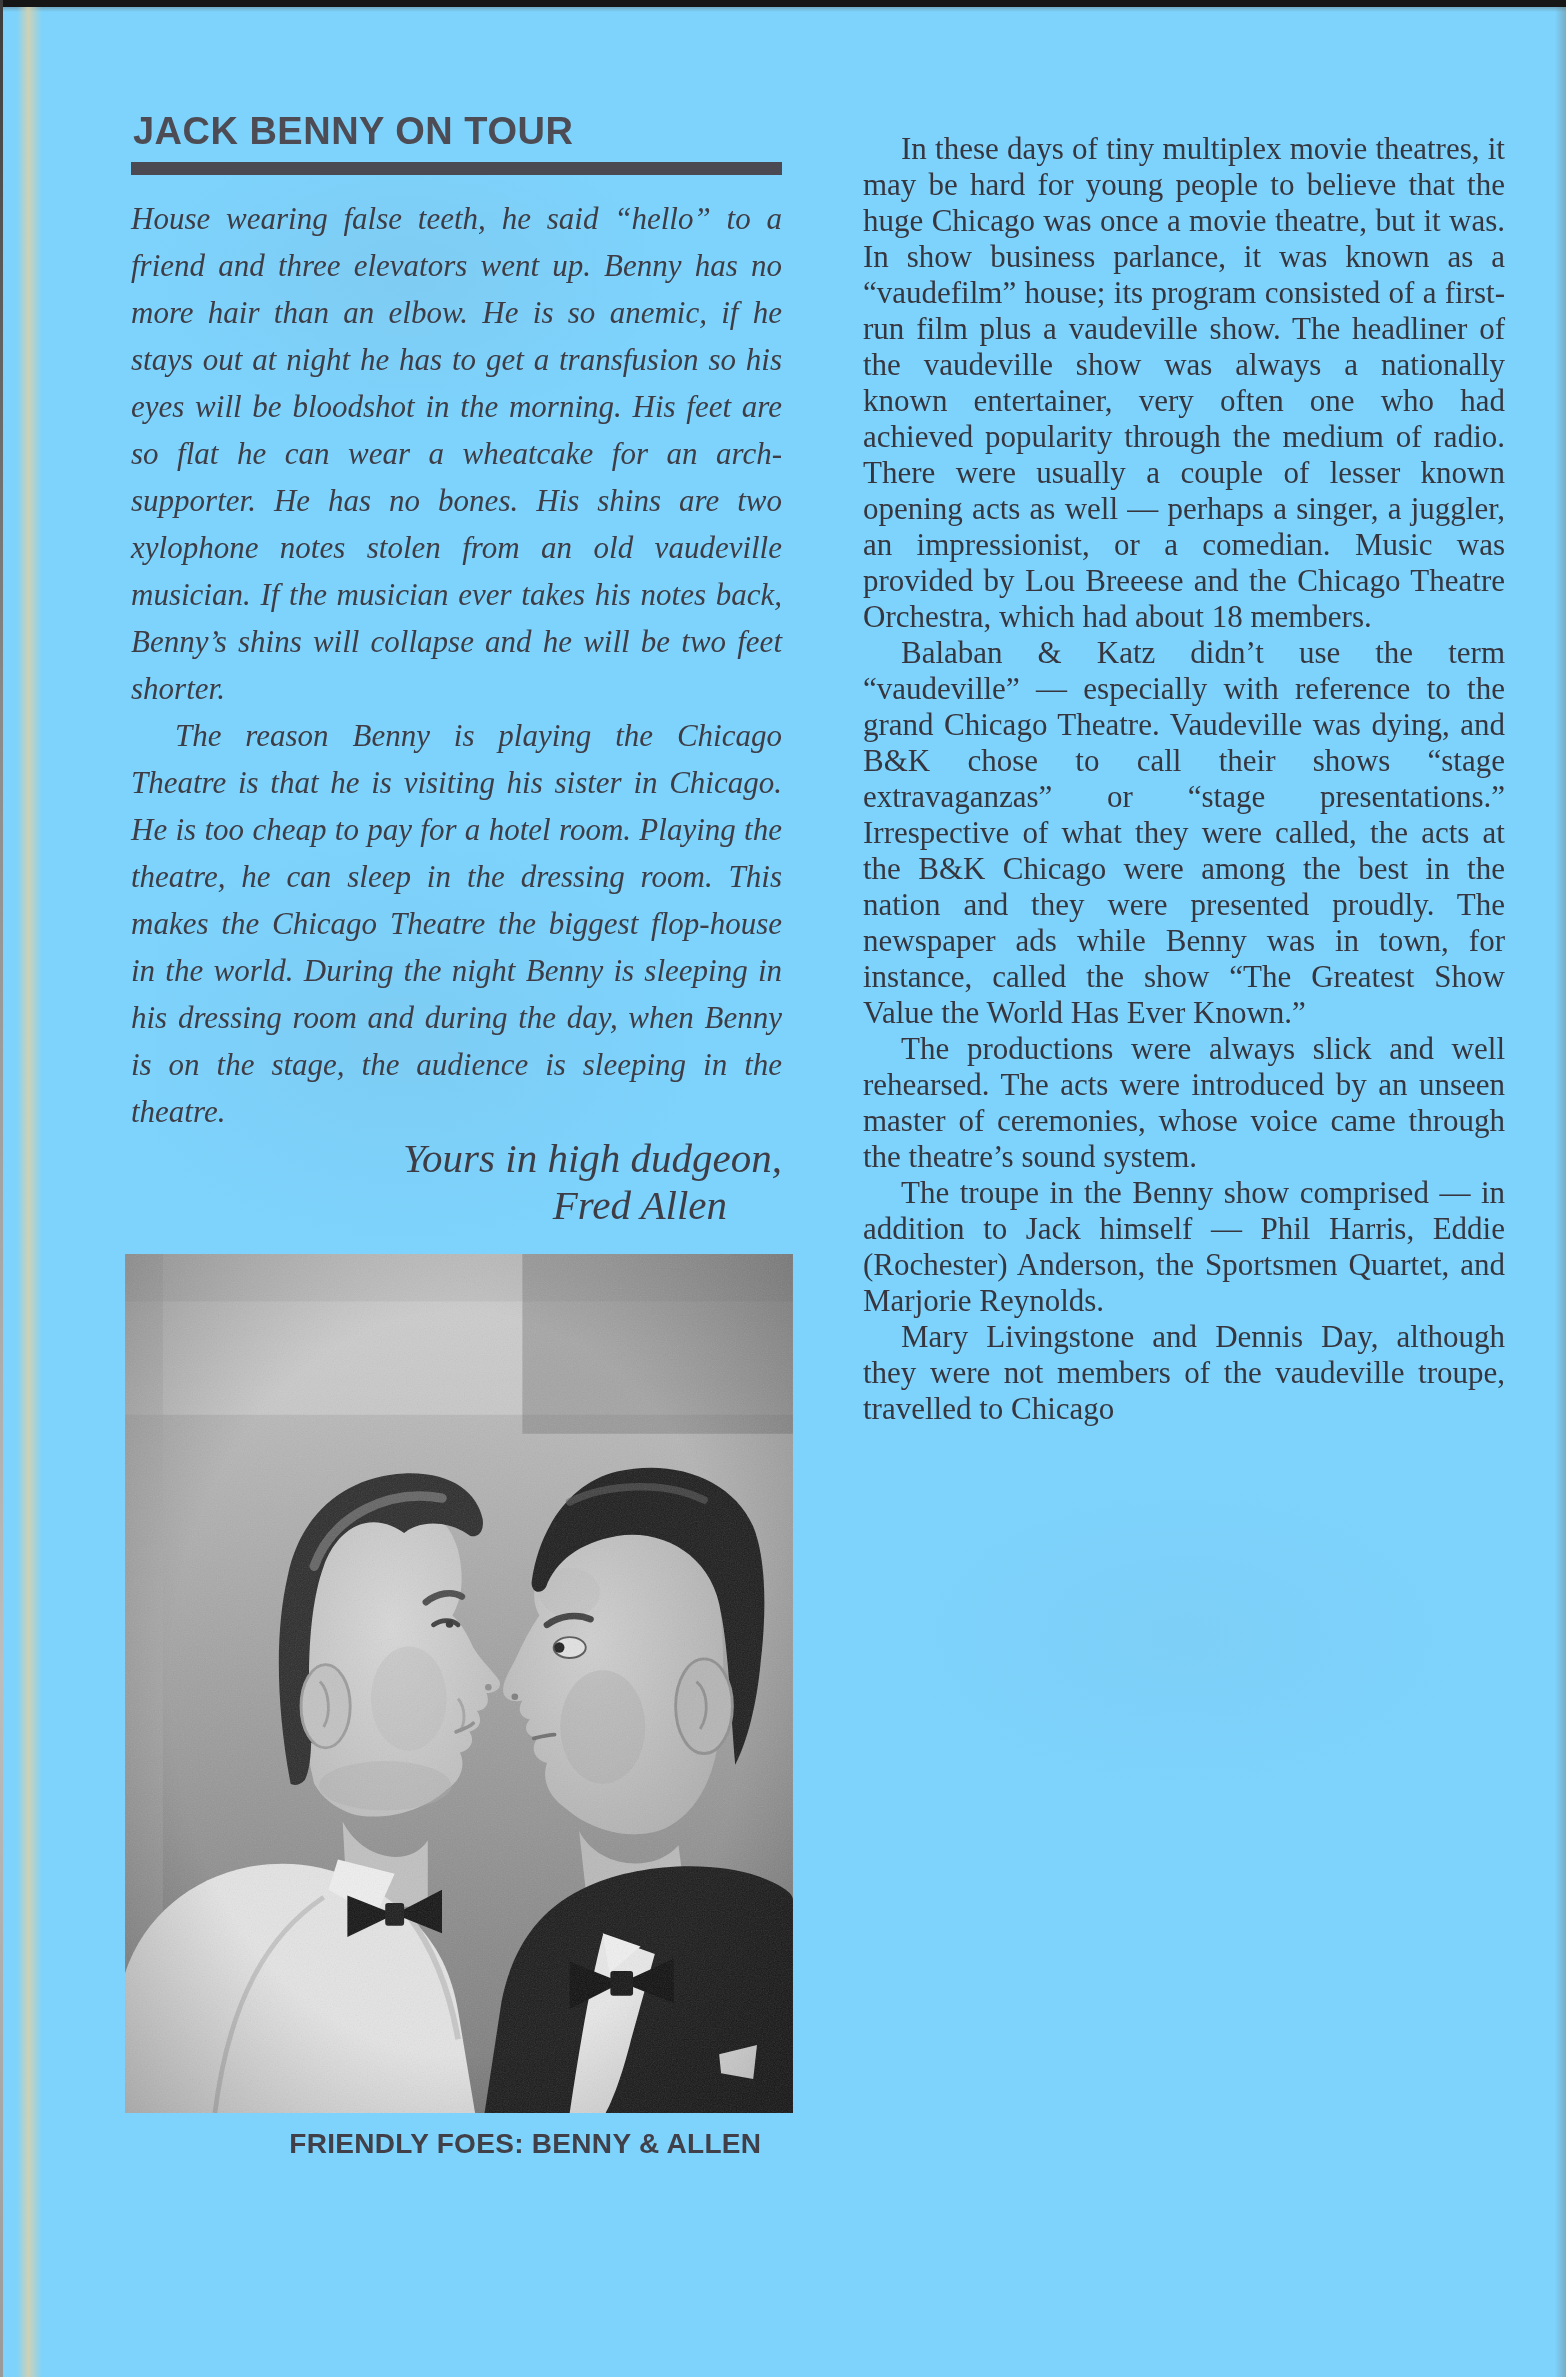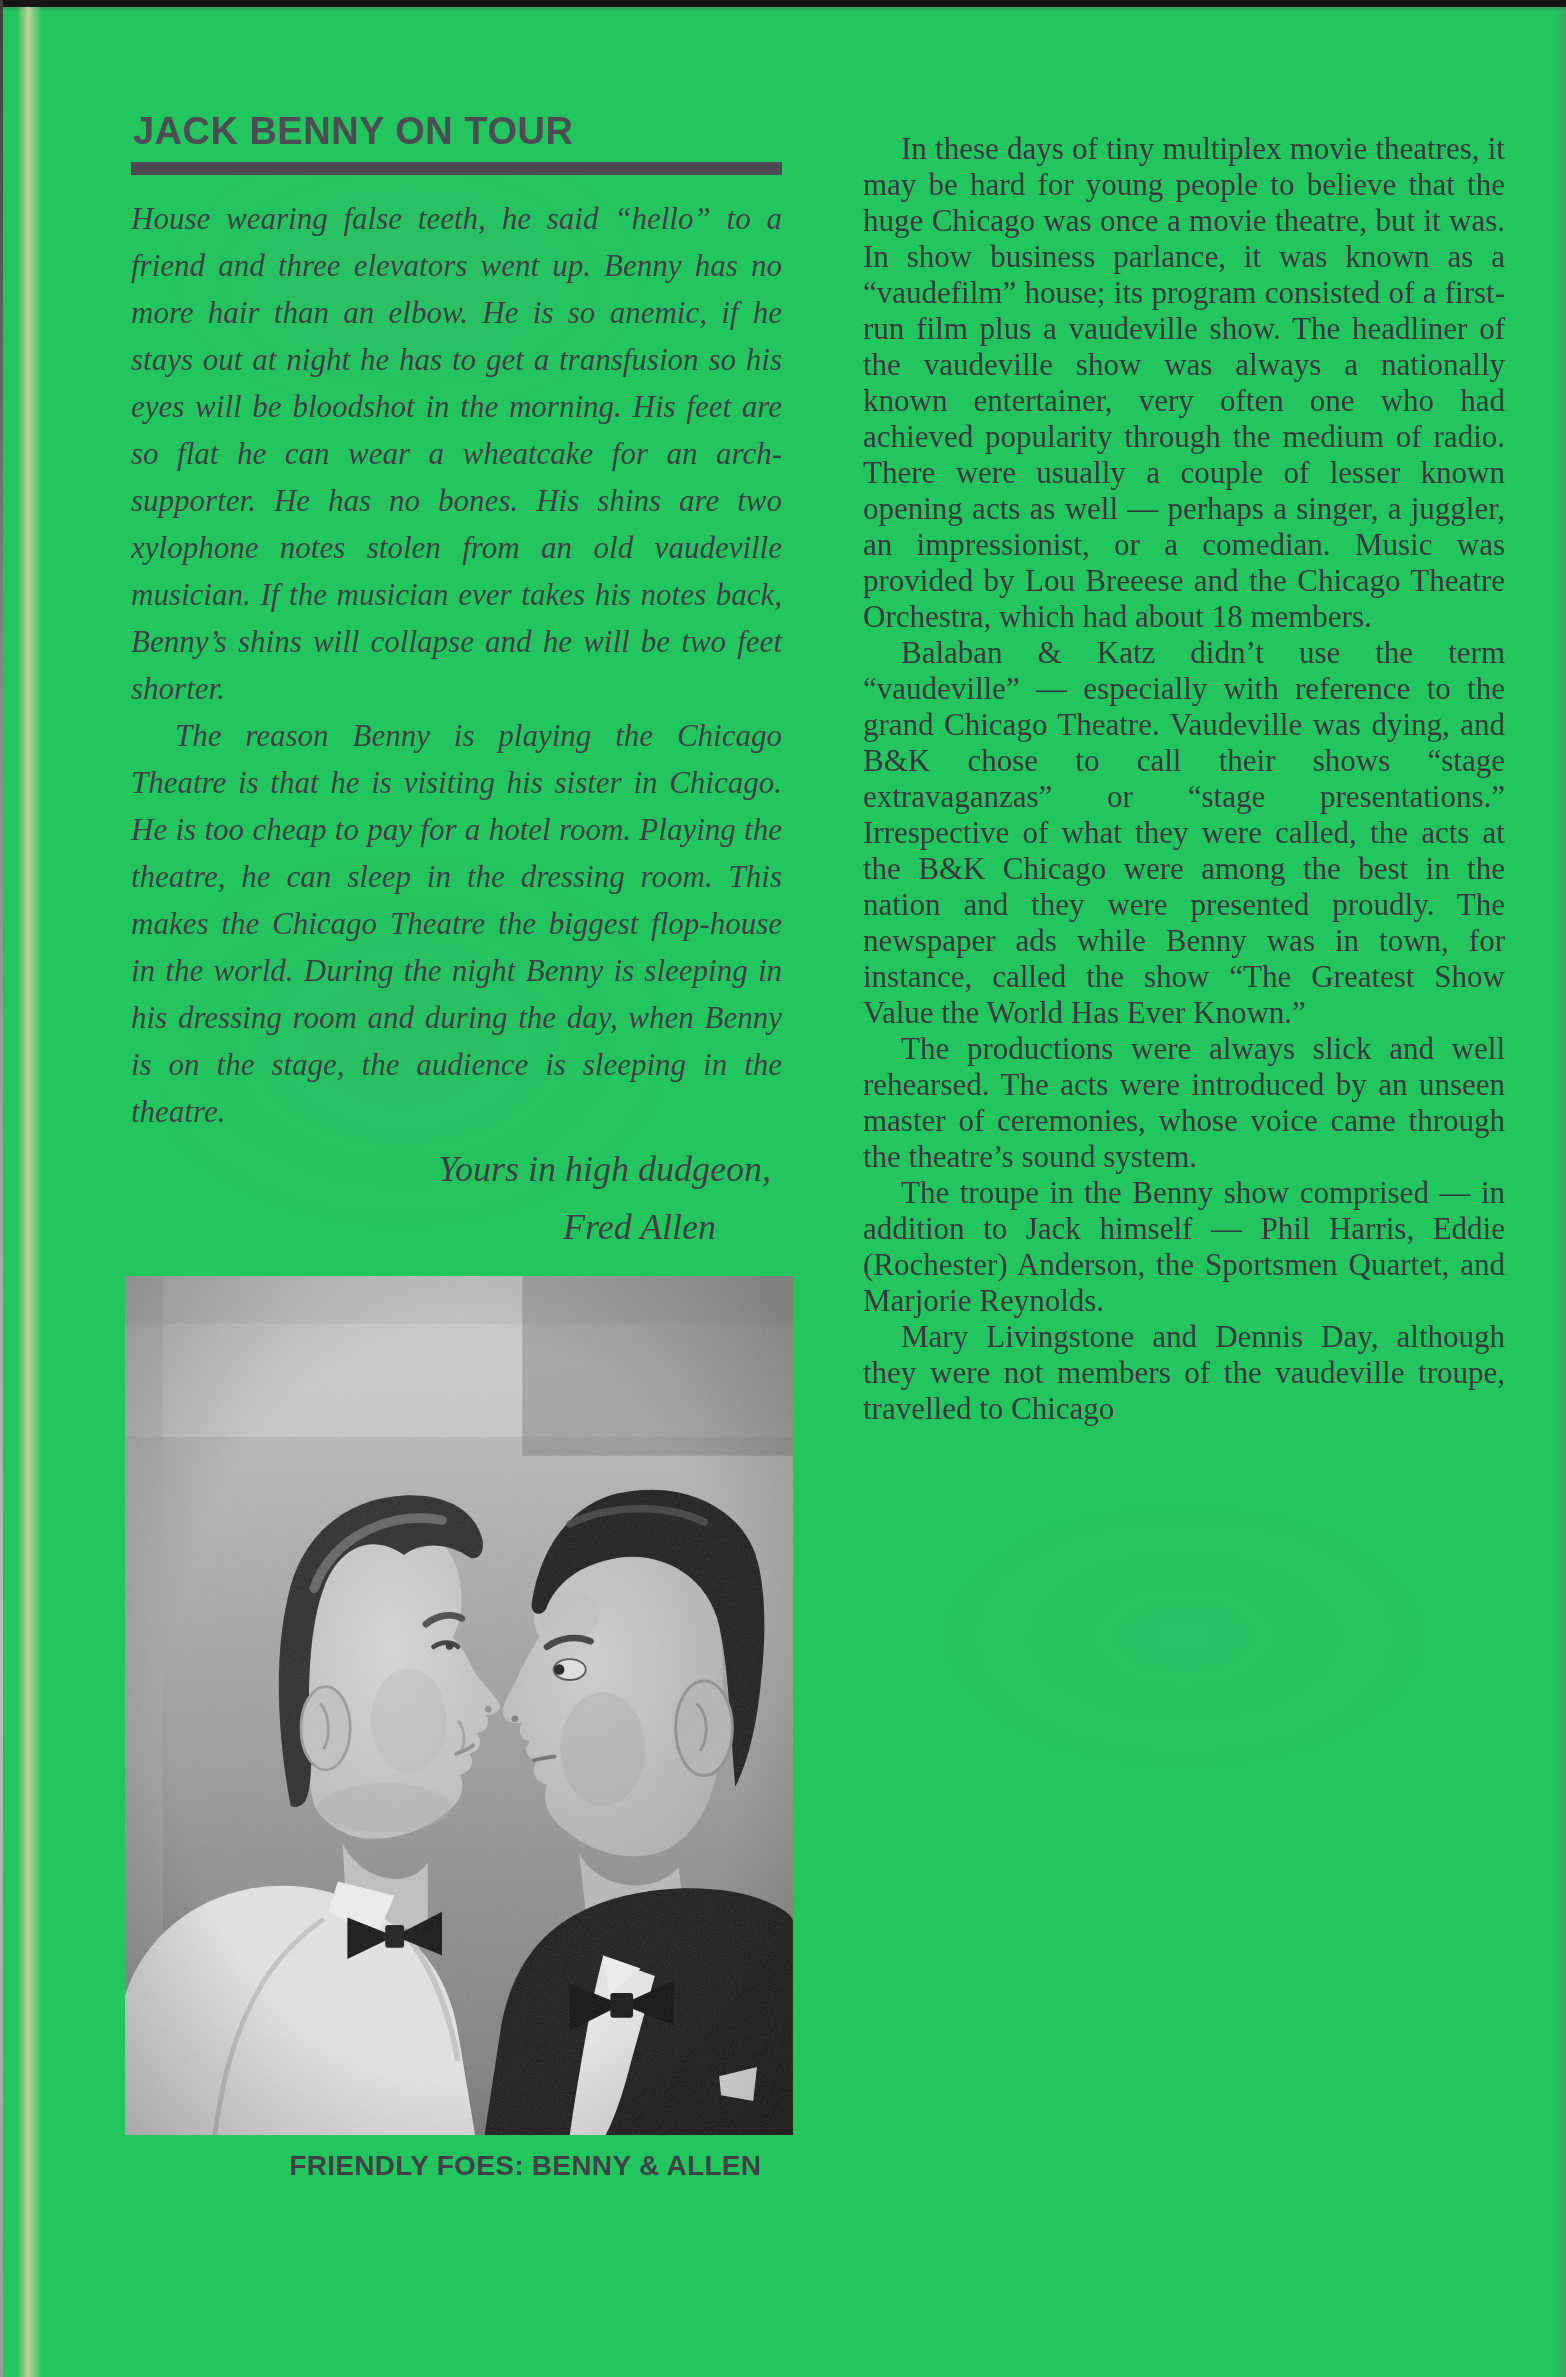--- a/index.html
+++ b/index.html
@@ -3,7 +3,7 @@
 <meta charset="utf-8">
 <style>
   html,body{margin:0;padding:0;width:1566px;height:2377px;overflow:hidden;background:#e8e7e3;}
-  .page{position:relative;width:1566px;height:2377px;background:#22c55e;
+  .page{position:relative;width:1566px;height:2377px;background:#7dd3fc;
         font-family:"Liberation Serif",serif;color:#3b3a43;overflow:hidden;}
 
   

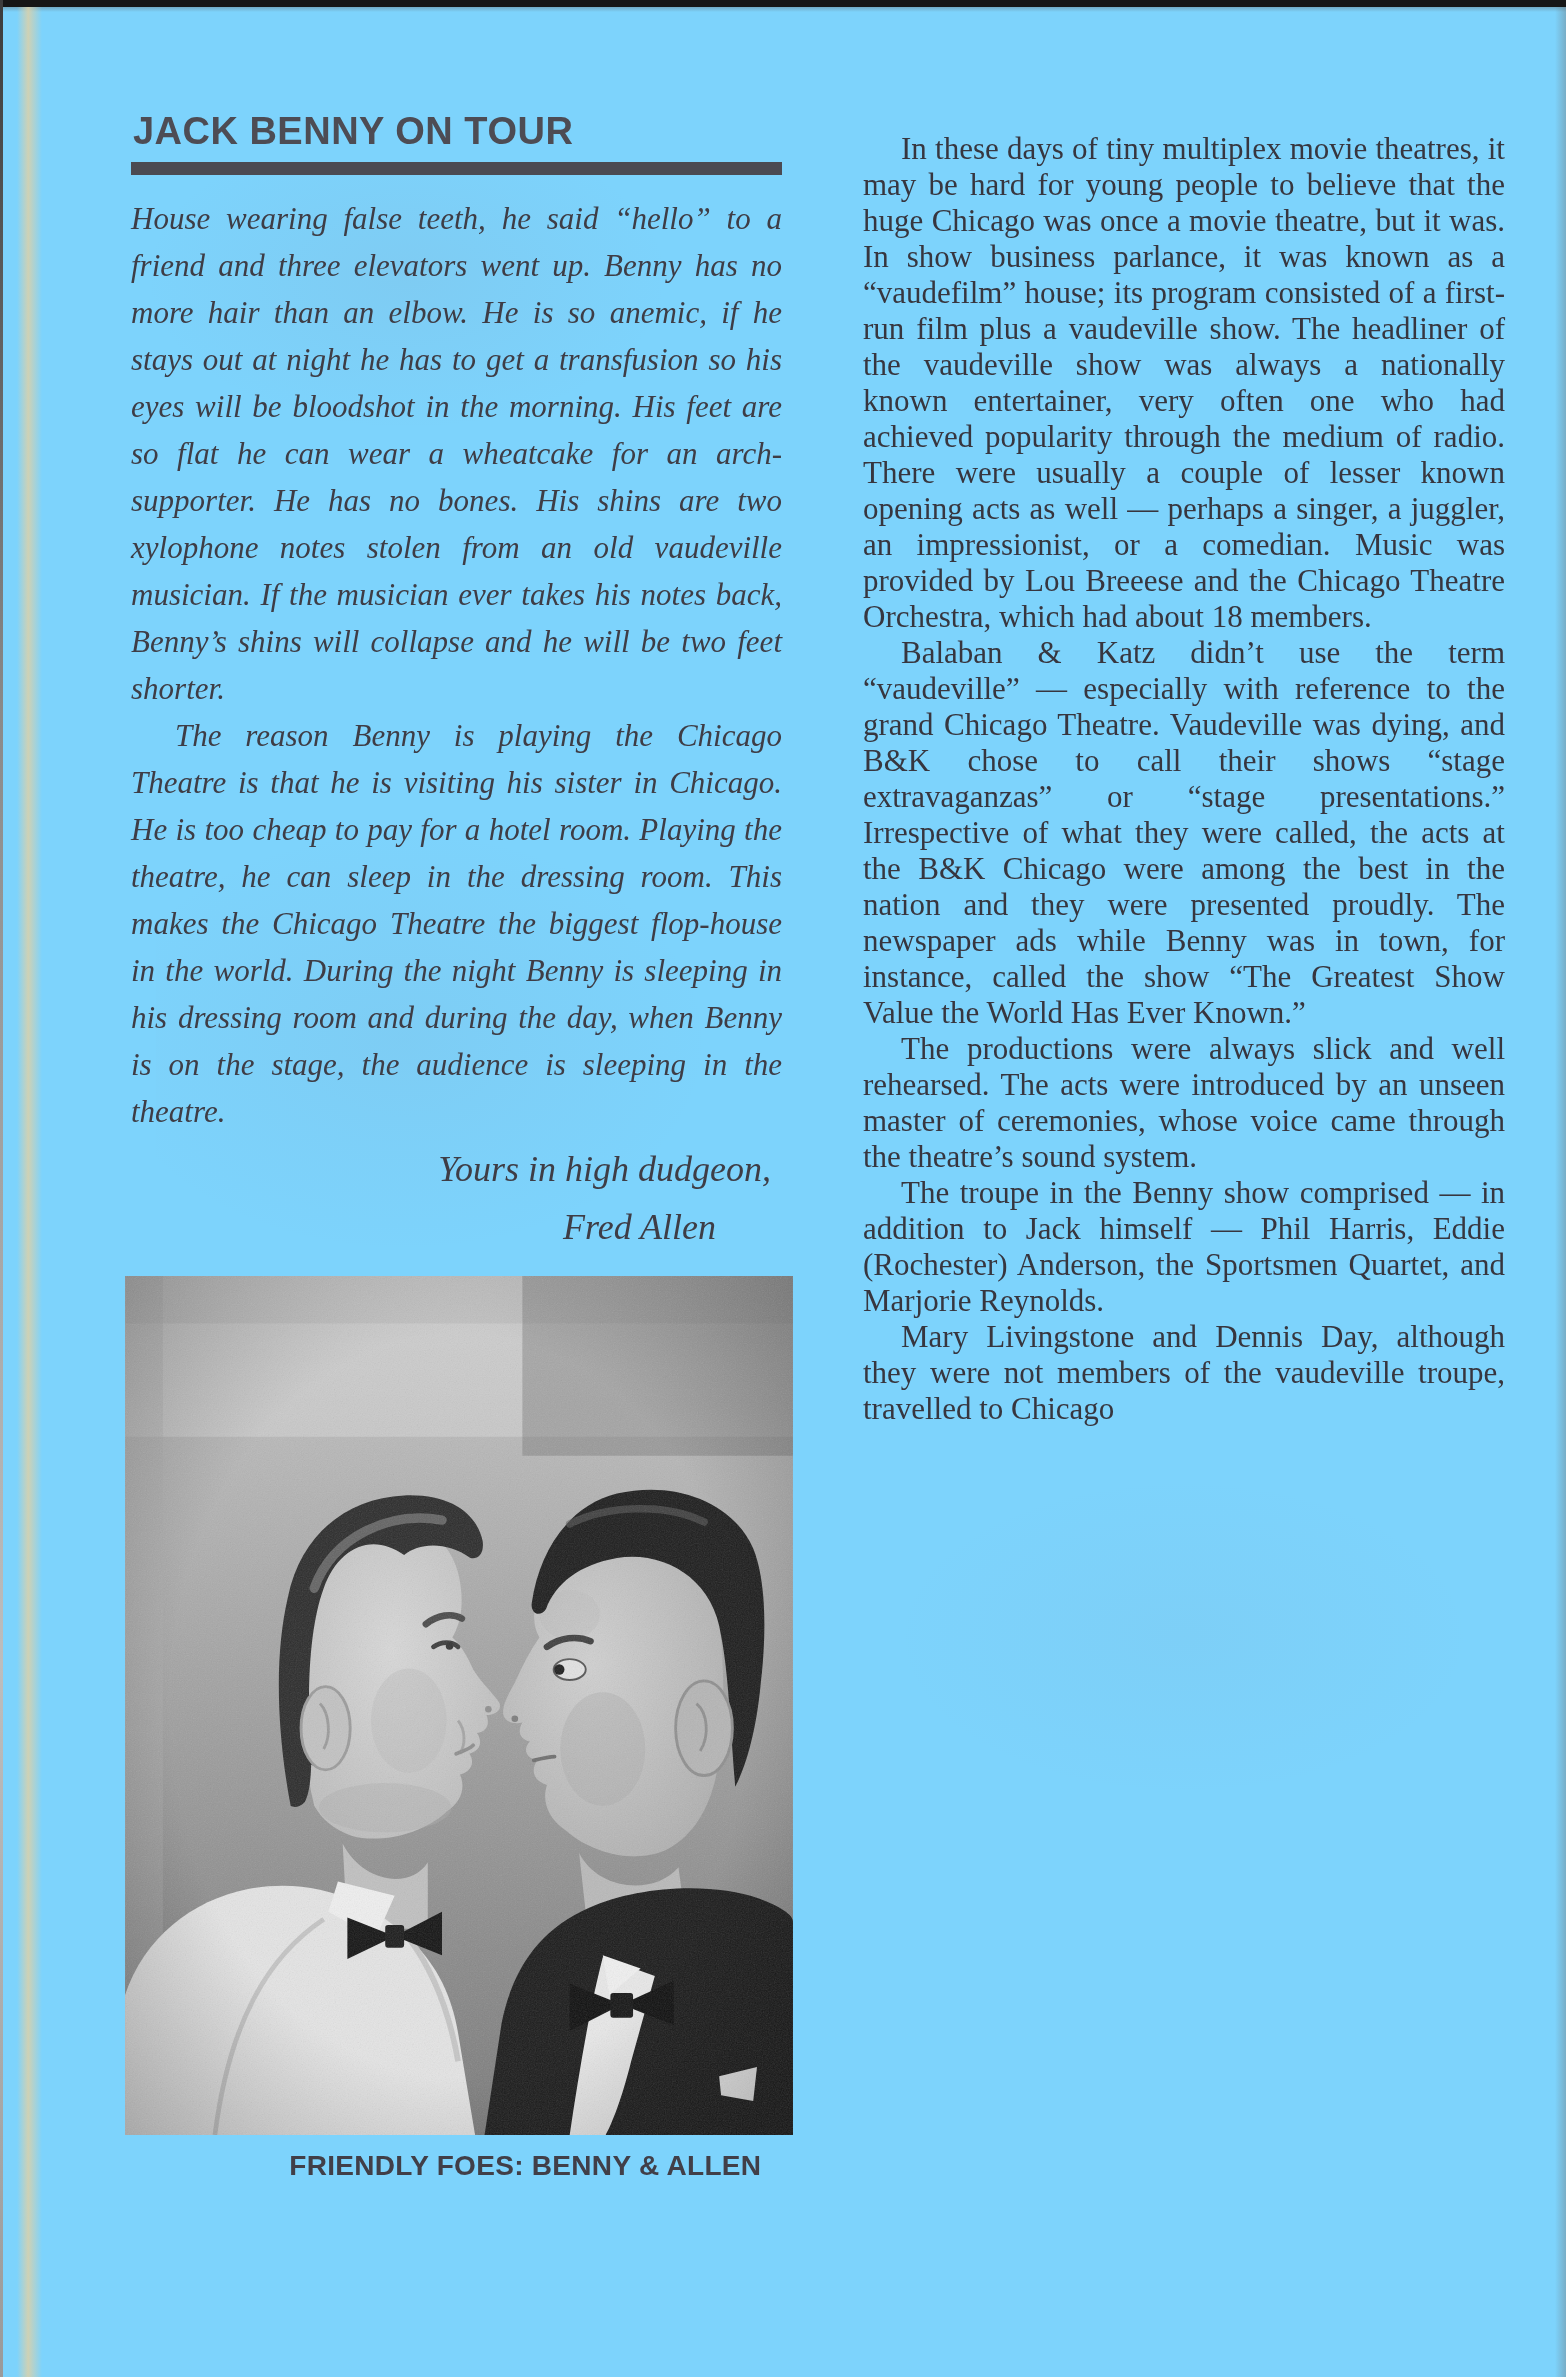--- a/index.html
+++ b/index.html
@@ -33,8 +33,8 @@
           text-align:justify;margin:0;color:#3e3d46;}
   .p1{margin-top:20px;}
   .p2{text-indent:44px;}
-  .sig{font-family:"Liberation Serif",serif;font-style:italic;font-size:36px;line-height:47px;
-       margin:11px;text-align:right;color:#3e3d46;}
+  .sig{font-family:"Liberation Serif",serif;font-style:italic;font-size:41px;line-height:47px;
+       margin:0;text-align:right;color:#3e3d46;}
   .sig2{padding-right:55px;}
   .photo-figure{margin:24.6px 0 0 -5.7px;width:800px;}
   .photo-svg{display:block;width:668px;height:859px;}

